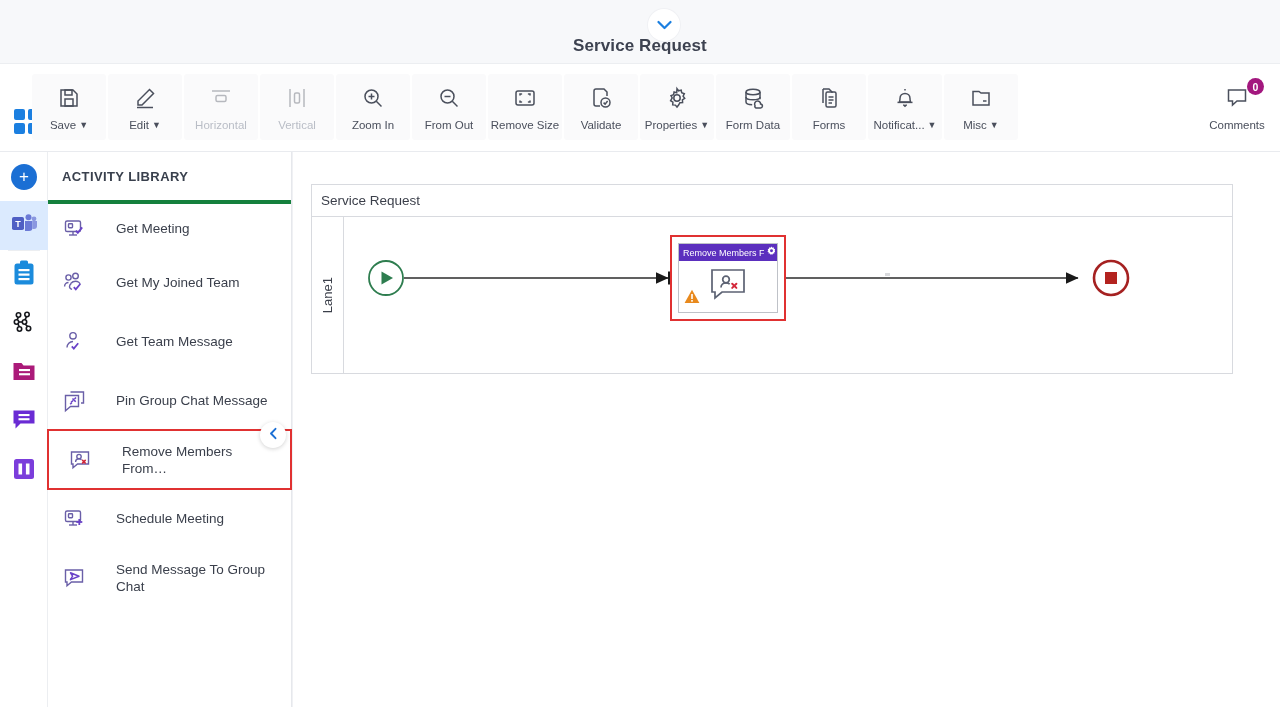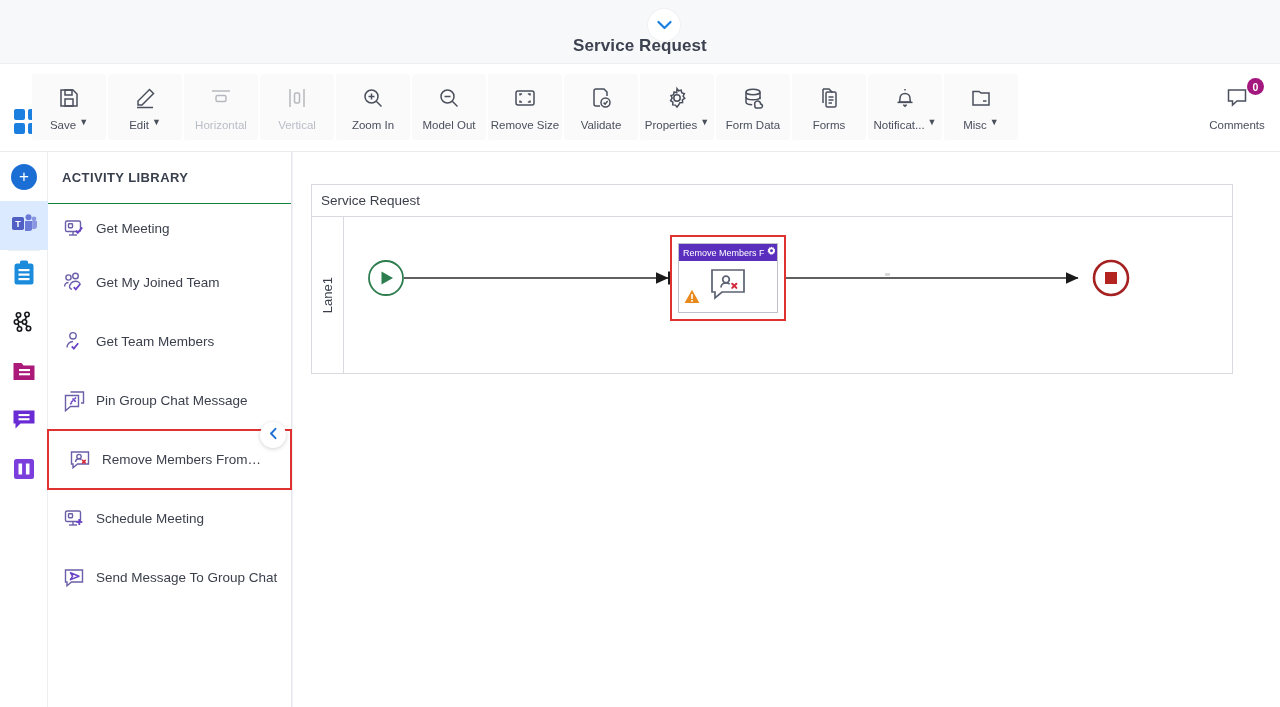--- a/index.html
+++ b/index.html
@@ -57,7 +57,7 @@
   .tb-label {
     margin-top: 6px;
     font-size: 11.5px; color: #4a4f5c; white-space: nowrap;
-    display: flex; align-items: flex-start; gap: 3px;
+    display: flex; align-items: flex-end; gap: 3px;
   }
   .tb-btn.disabled .tb-label { color: #b9bdc6; }
   .tb-btn.disabled .tb-icon { opacity: .38; }

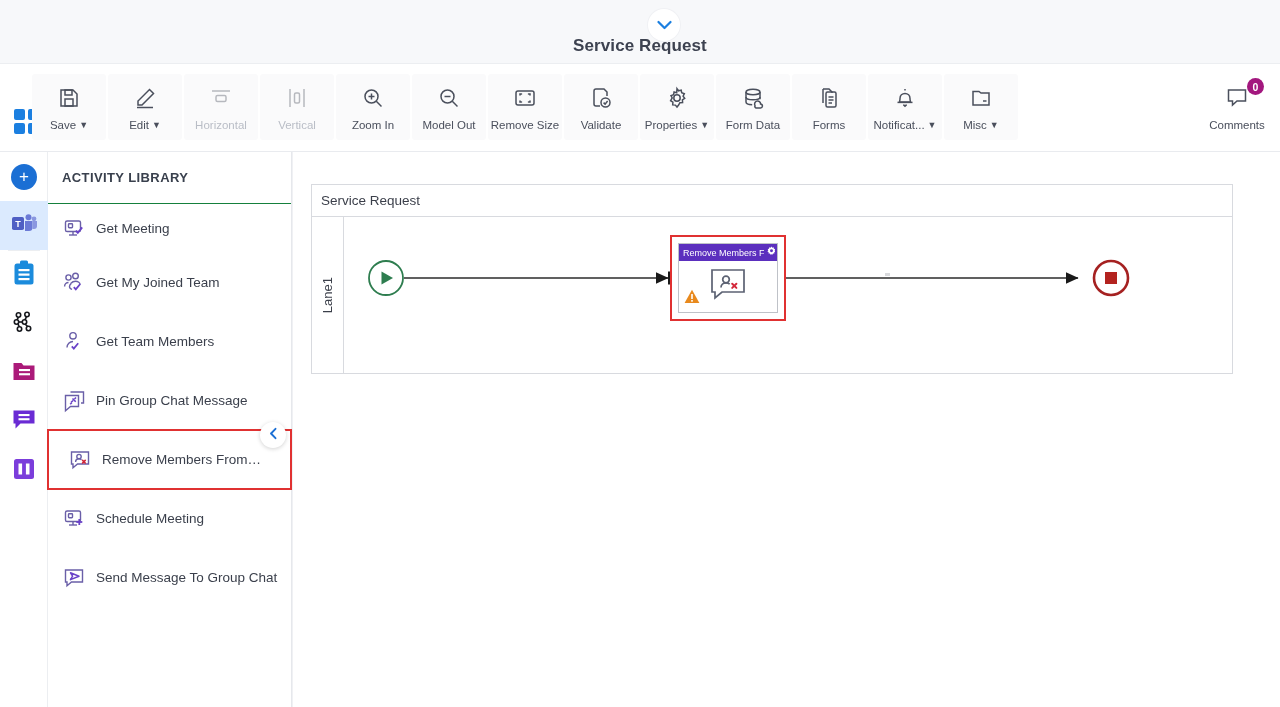--- a/index.html
+++ b/index.html
@@ -291,7 +291,7 @@
           <line x1="7.5" y1="10.5" x2="13.5" y2="10.5"></line>
         </svg>
       </div>
-      <div class="tb-label">Model Out</div>
+      <div class="tb-label">From Out</div>
     </div>
 
 

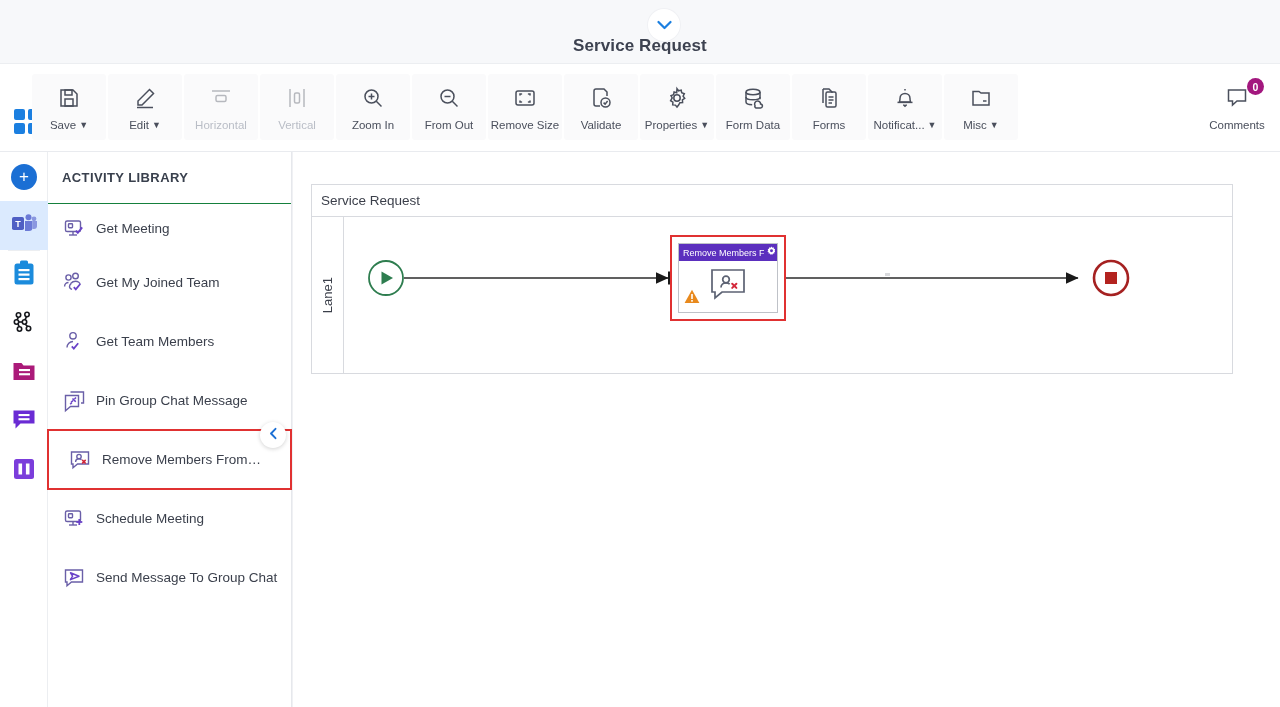--- a/index.html
+++ b/index.html
@@ -109,7 +109,7 @@
   .panel-head {
     height: 52px; display: flex; align-items: center; padding-left: 14px;
     font-size: 13px; font-weight: bold; color: #39404d; letter-spacing: .4px;
-    border-bottom: 1px solid #15803d;
+    border-bottom: 4px solid #15803d;
   }
   .panel-search {
     height: 47px; display: flex; align-items: center; gap: 11px; padding-left: 14px;

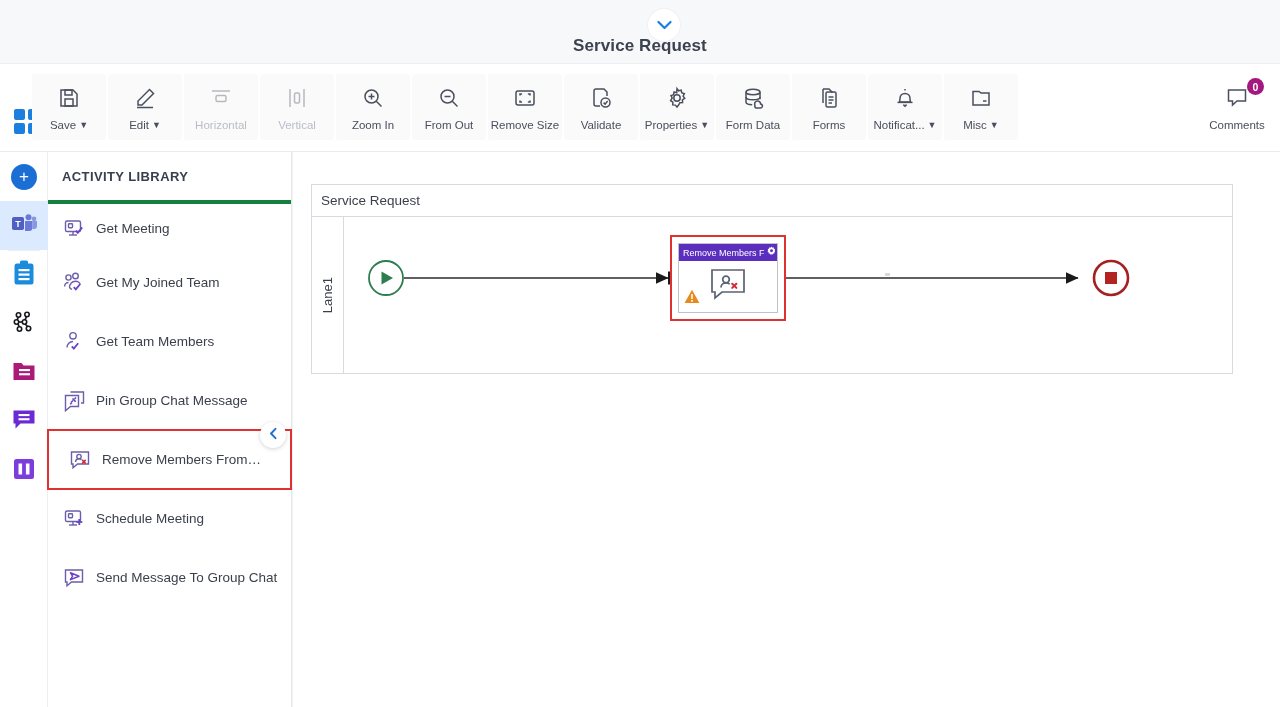--- a/index.html
+++ b/index.html
@@ -123,7 +123,7 @@
   .panel-search input::placeholder { color: #a9adb6; }
   .panel-list { position: relative; }
   .act-item {
-    display: flex; align-items: center; gap: 8px;
+    display: flex; align-items: center; gap: 28px;
     padding: 0 10px 0 14px; min-height: 49px;
     cursor: pointer; position: relative;
   }

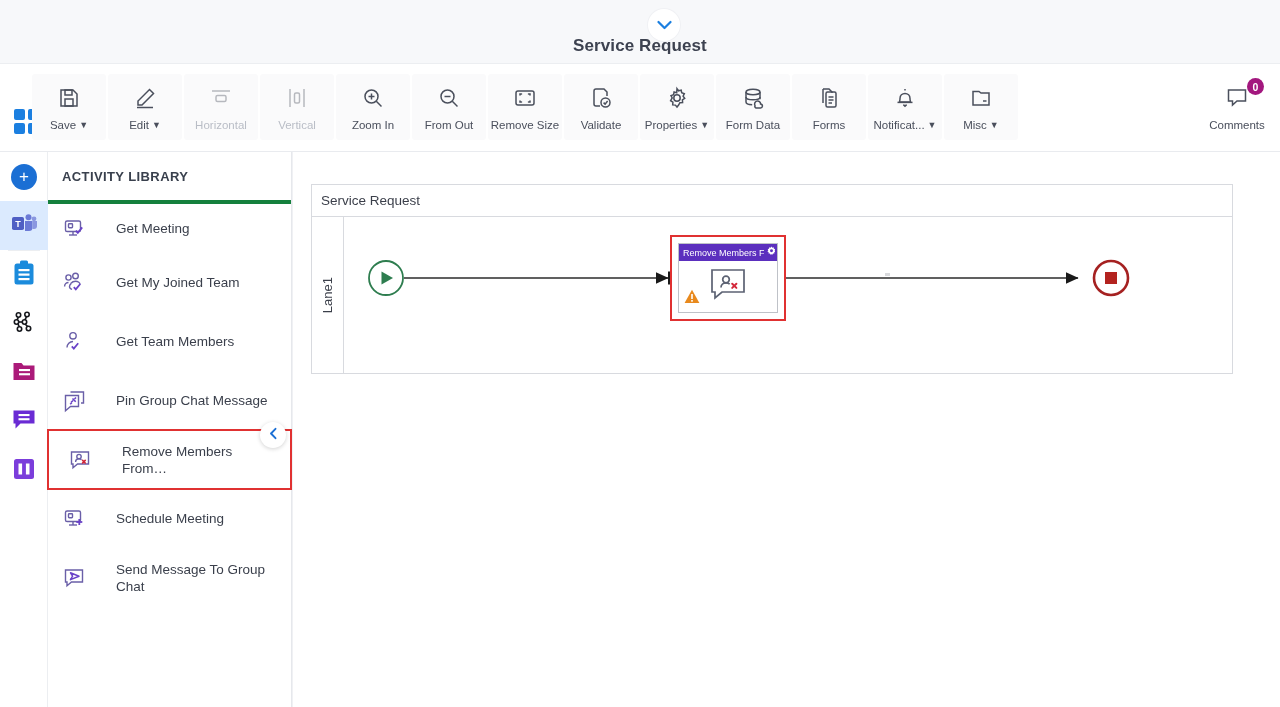--- a/index.html
+++ b/index.html
@@ -517,7 +517,7 @@
             <polyline points="8.8,16.4 10.8,18.6 15.2,13.2" stroke="#6a42c8" stroke-width="1.8"></polyline>
           </svg>
         </span>
-        <span class="act-label">Get Team Members</span>
+        <span class="act-label">Get Team Message</span>
       </div>
 
       <div class="act-item two-line">

